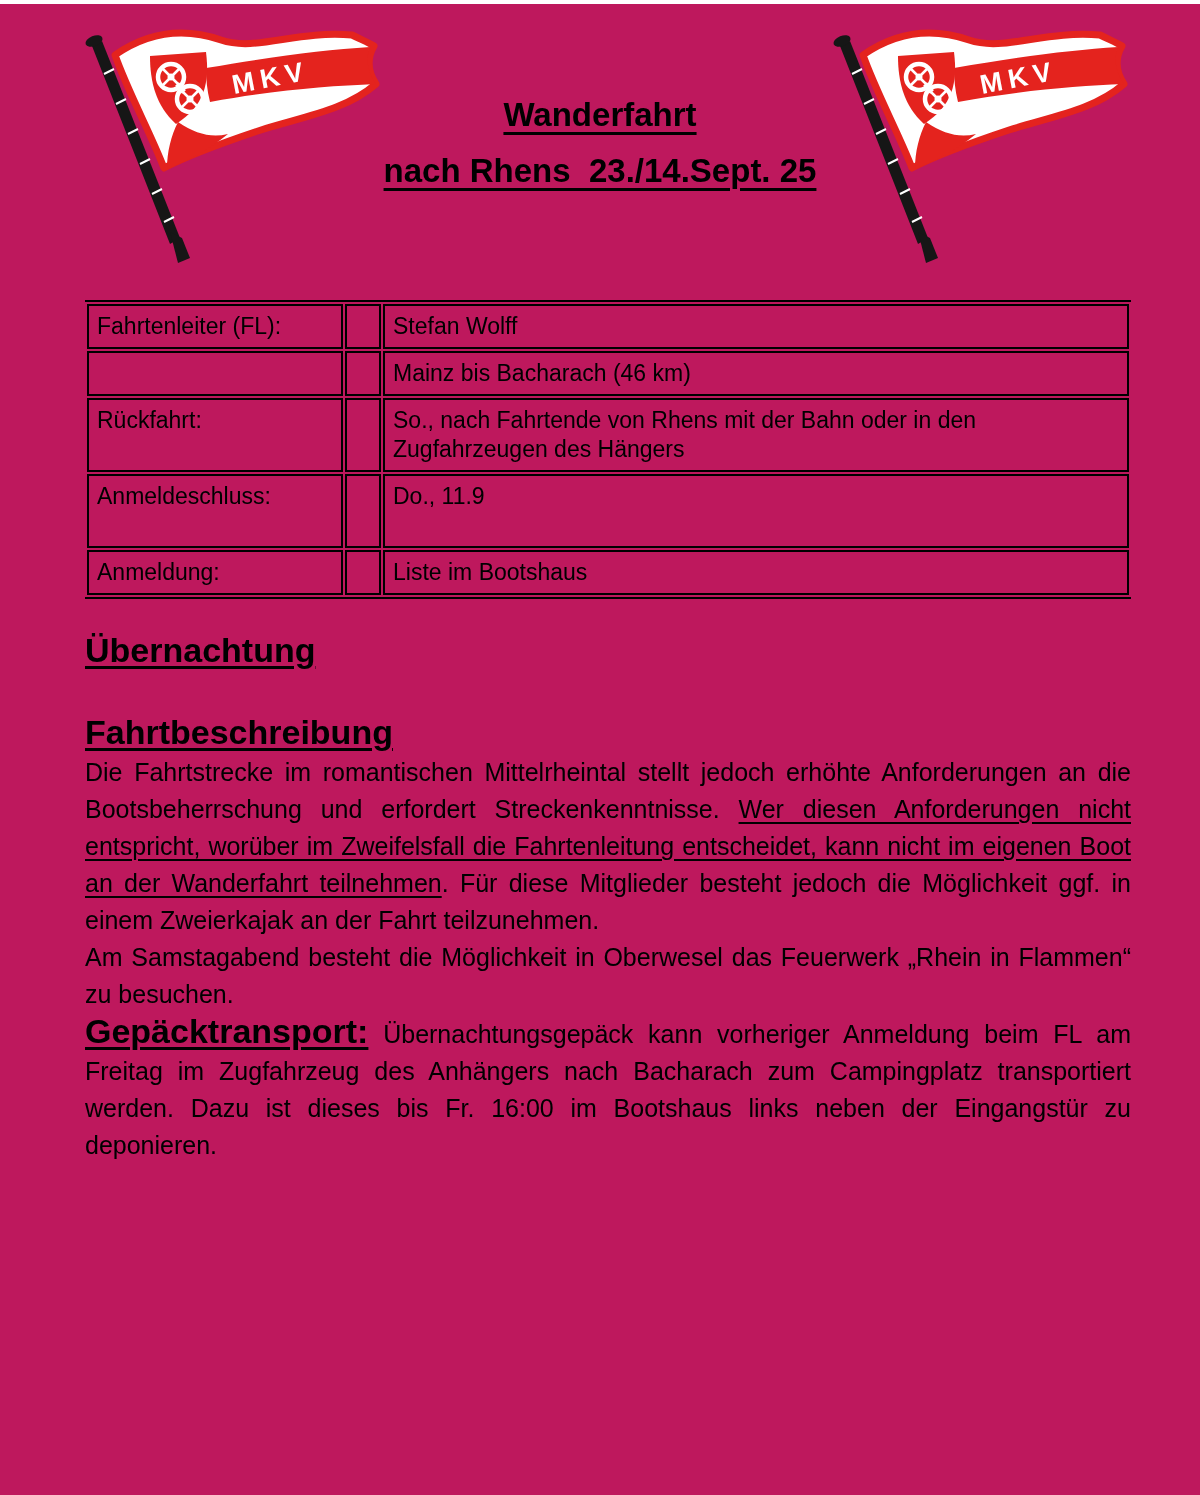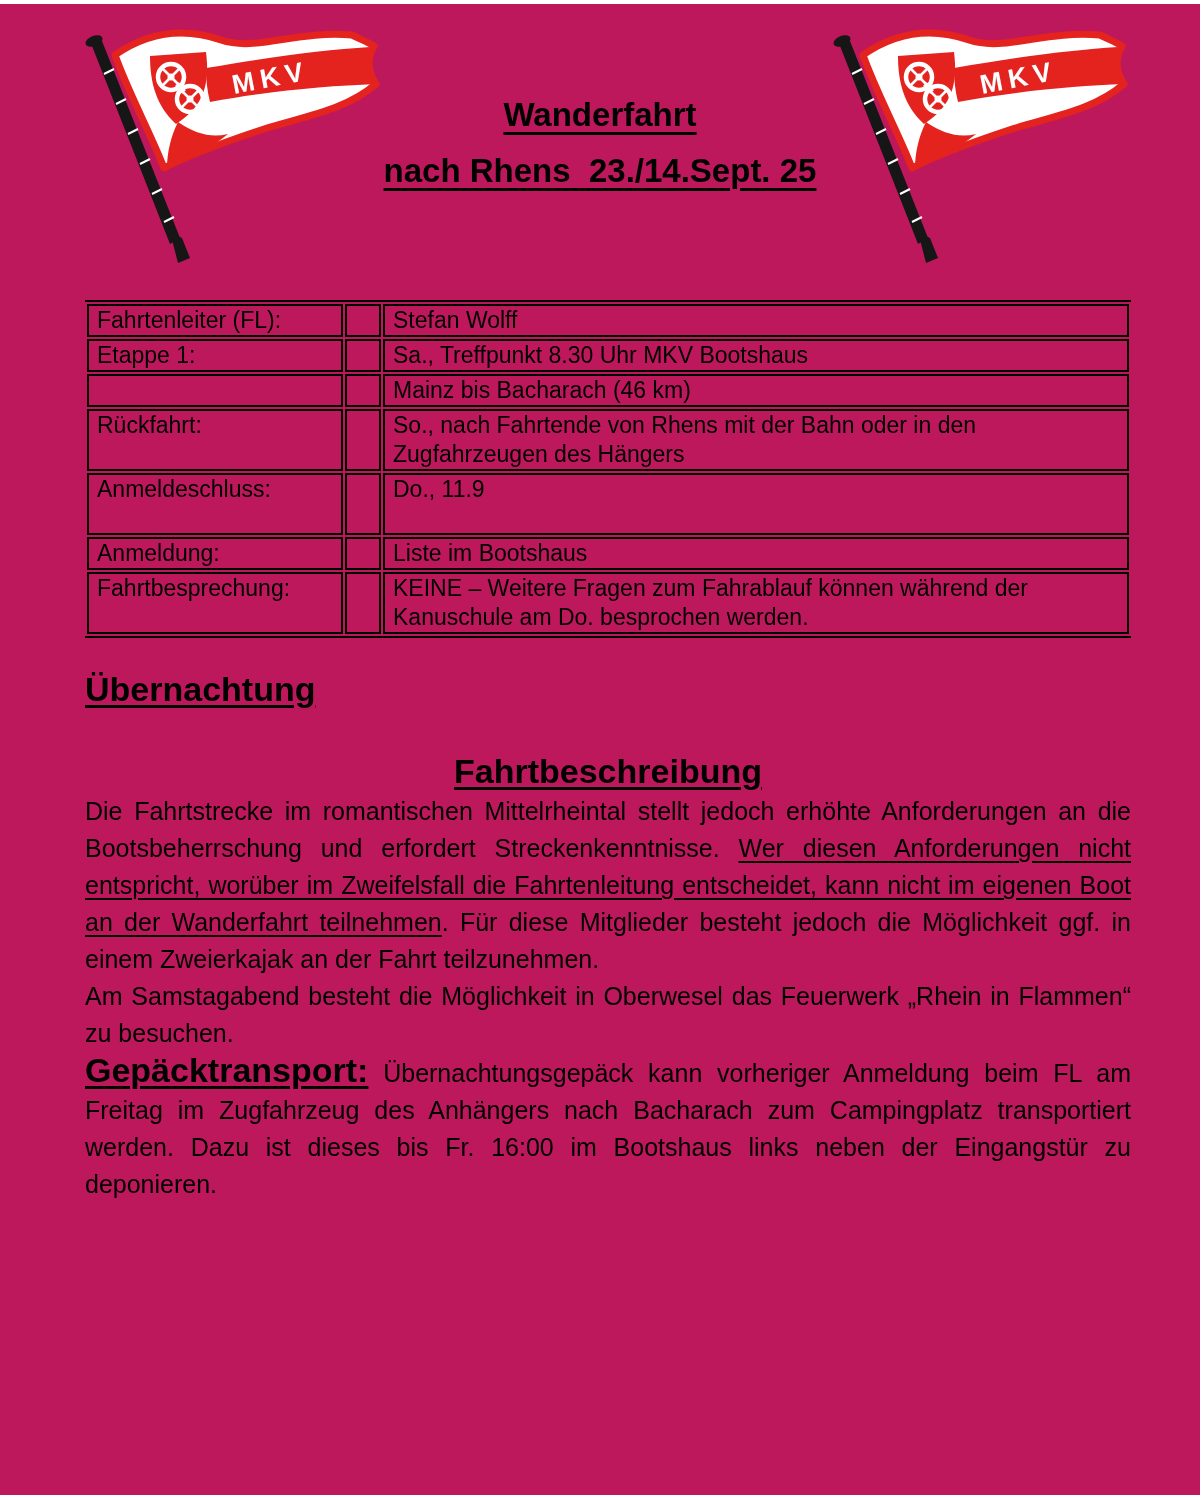--- a/index.html
+++ b/index.html
@@ -33,7 +33,7 @@
   table.info td{
     border:2px solid #000;
     vertical-align:top;
-    padding:0 8px;
+    padding:6px 8px;
     font-size:23px;line-height:29px;
     overflow:hidden;
   }

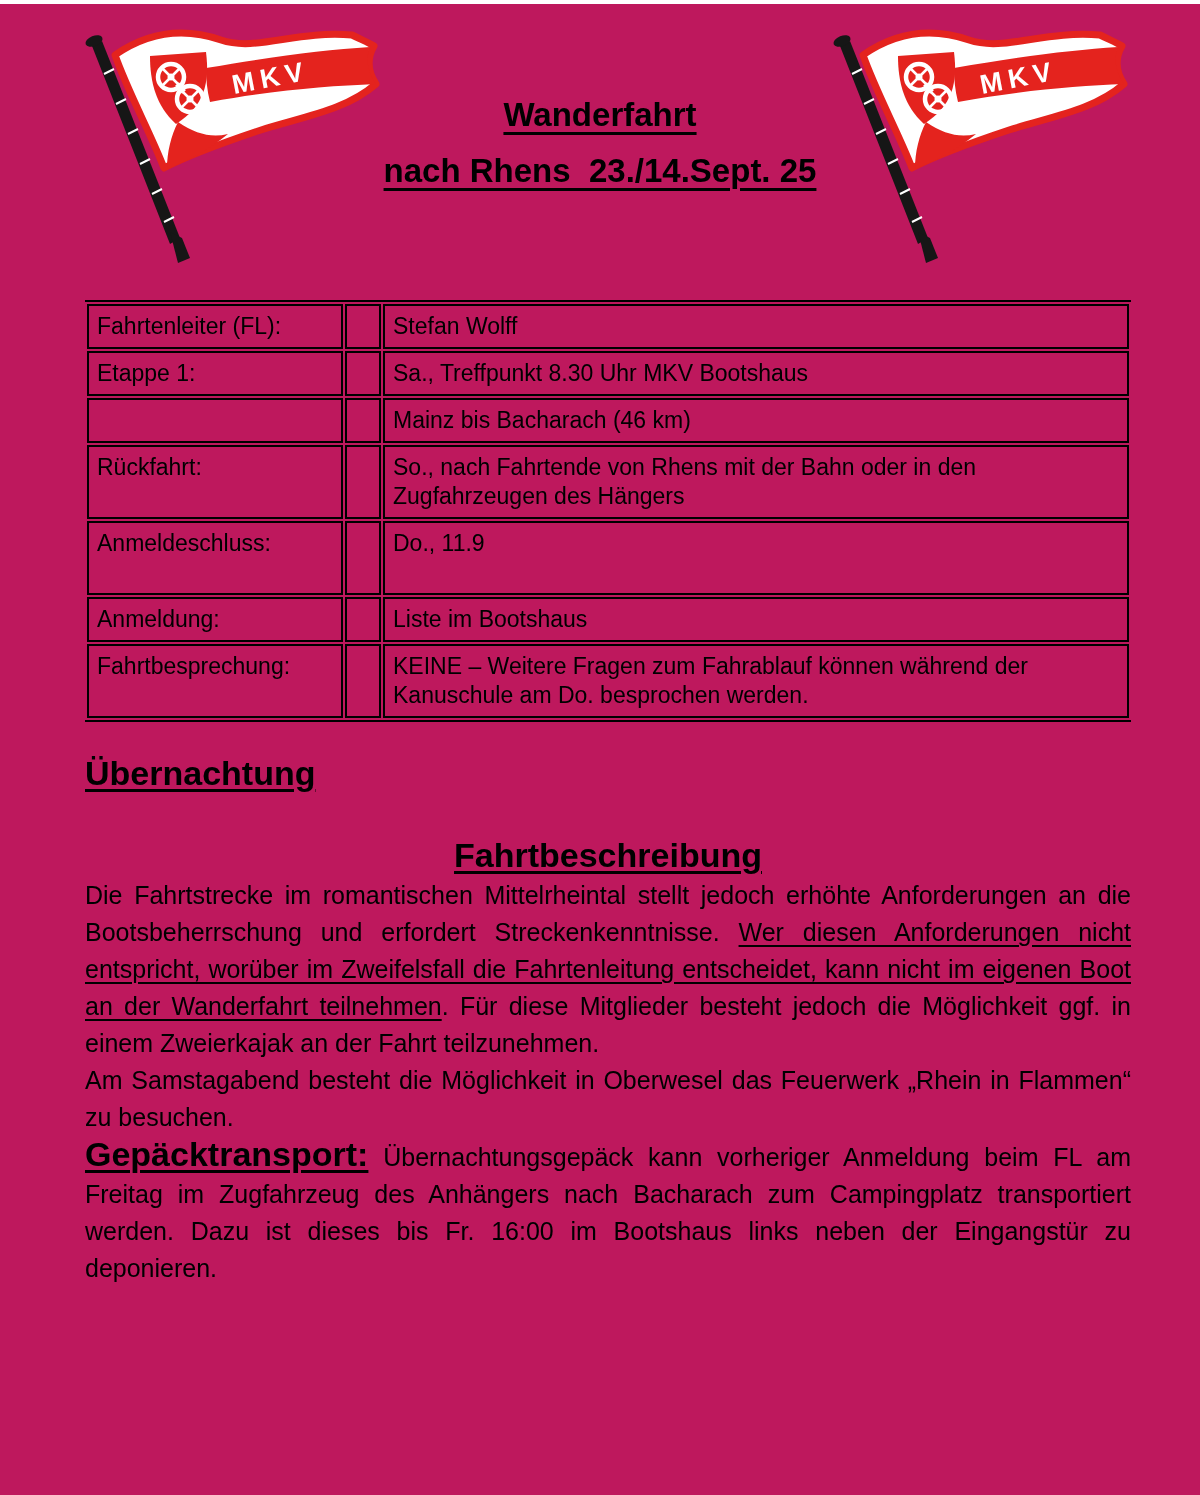--- a/index.html
+++ b/index.html
@@ -135,11 +135,6 @@
           <td class="c3">Stefan Wolff</td>
         </tr>
         <tr>
-          <td class="c1">Etappe 1:</td>
-          <td class="c2"></td>
-          <td class="c3">Sa., Treffpunkt 8.30 Uhr MKV Bootshaus</td>
-        </tr>
-        <tr>
           <td class="c1"></td>
           <td class="c2"></td>
           <td class="c3">Mainz bis Bacharach (46 km)</td>

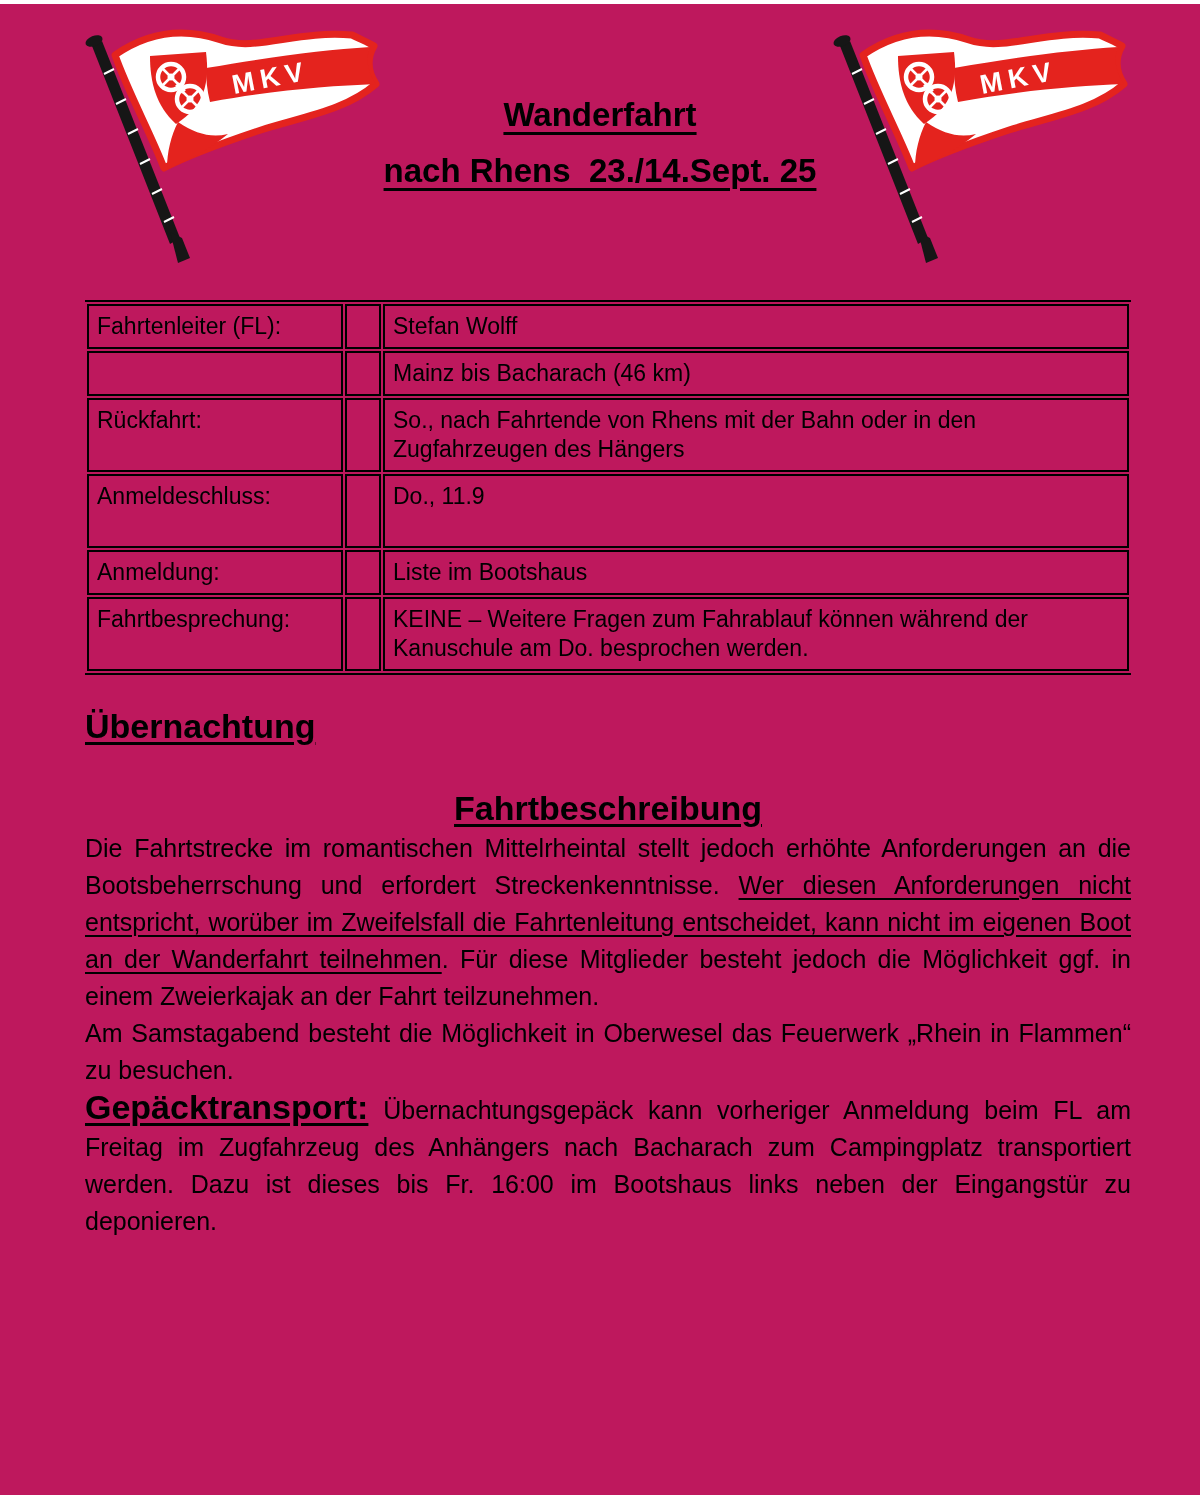--- a/index.html
+++ b/index.html
@@ -154,11 +154,6 @@
           <td class="c2"></td>
           <td class="c3">Liste im Bootshaus</td>
         </tr>
-        <tr>
-          <td class="c1">Fahrtbesprechung:</td>
-          <td class="c2"></td>
-          <td class="c3">KEINE – Weitere Fragen zum Fahrablauf können während der Kanuschule am Do. besprochen werden.</td>
-        </tr>
       </tbody>
     </table>
 

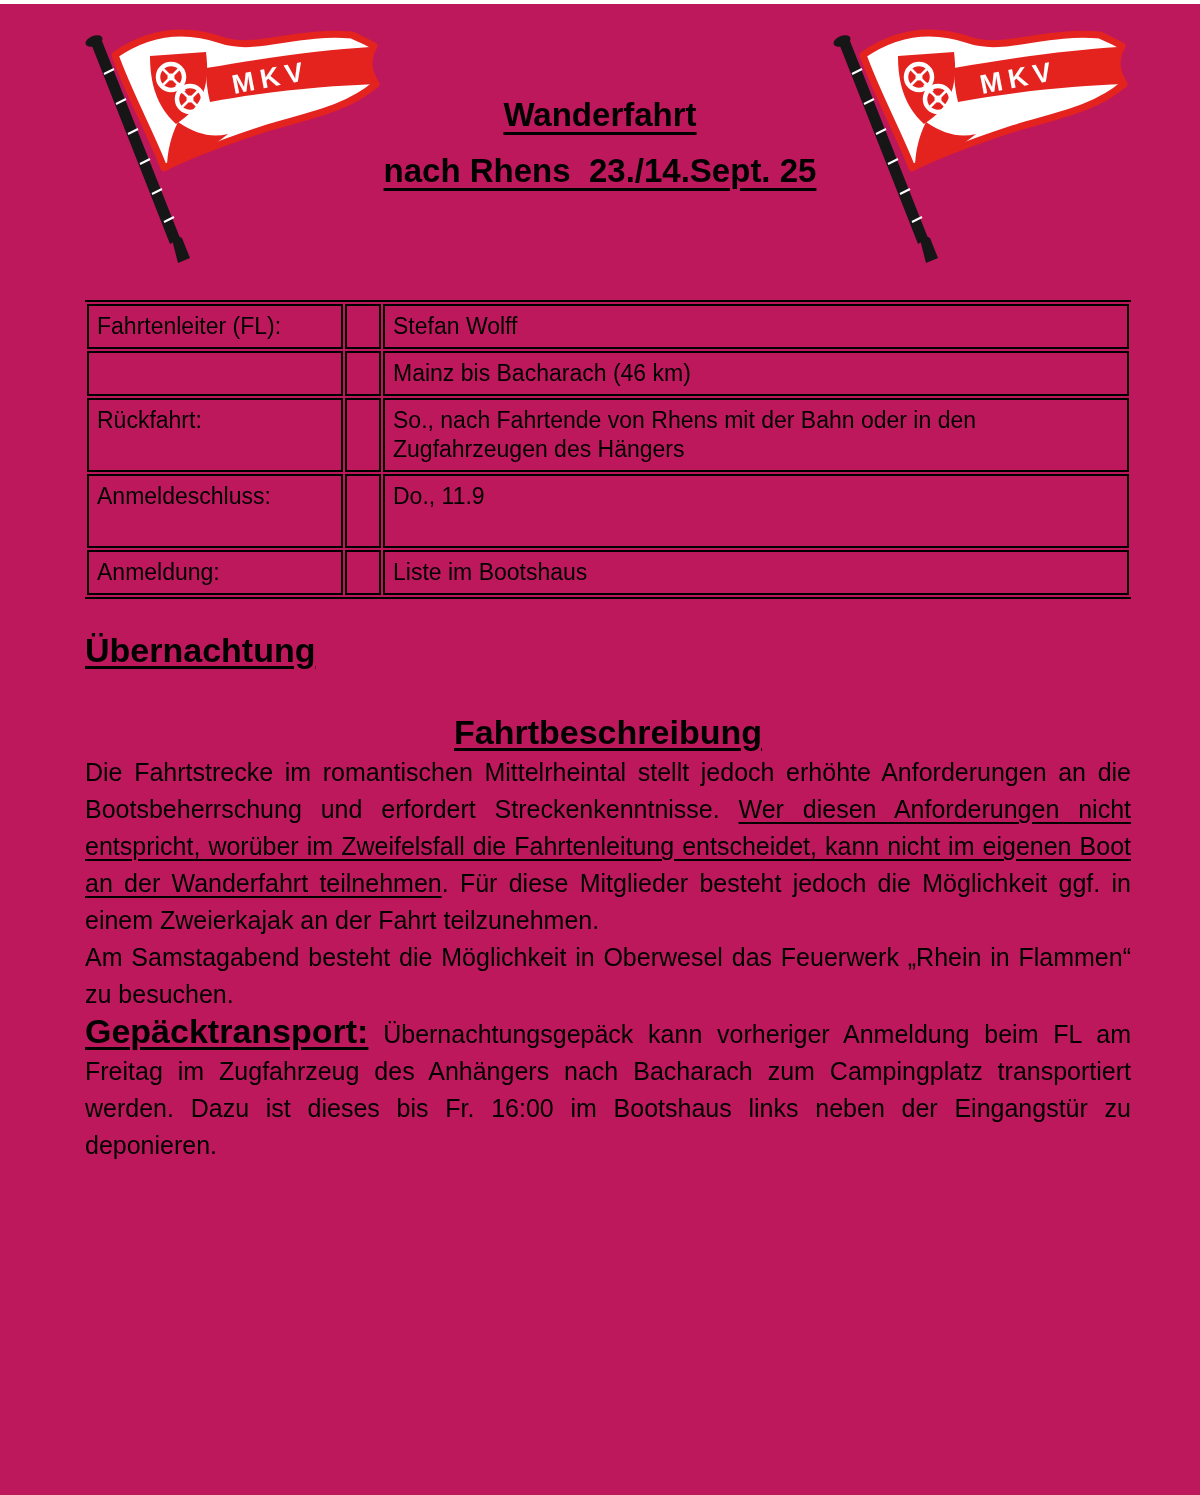--- a/index.html
+++ b/index.html
@@ -59,7 +59,7 @@
     text-decoration-thickness:2px;
     text-underline-offset:4px;
   }
-  .h-fahrt{margin-top:42px;text-align:center;}
+  .h-fahrt{margin-top:42px;}
   .p-samstag{margin-top:12px;}
   .p-gepaeck{margin-top:60px;}
 </style>

